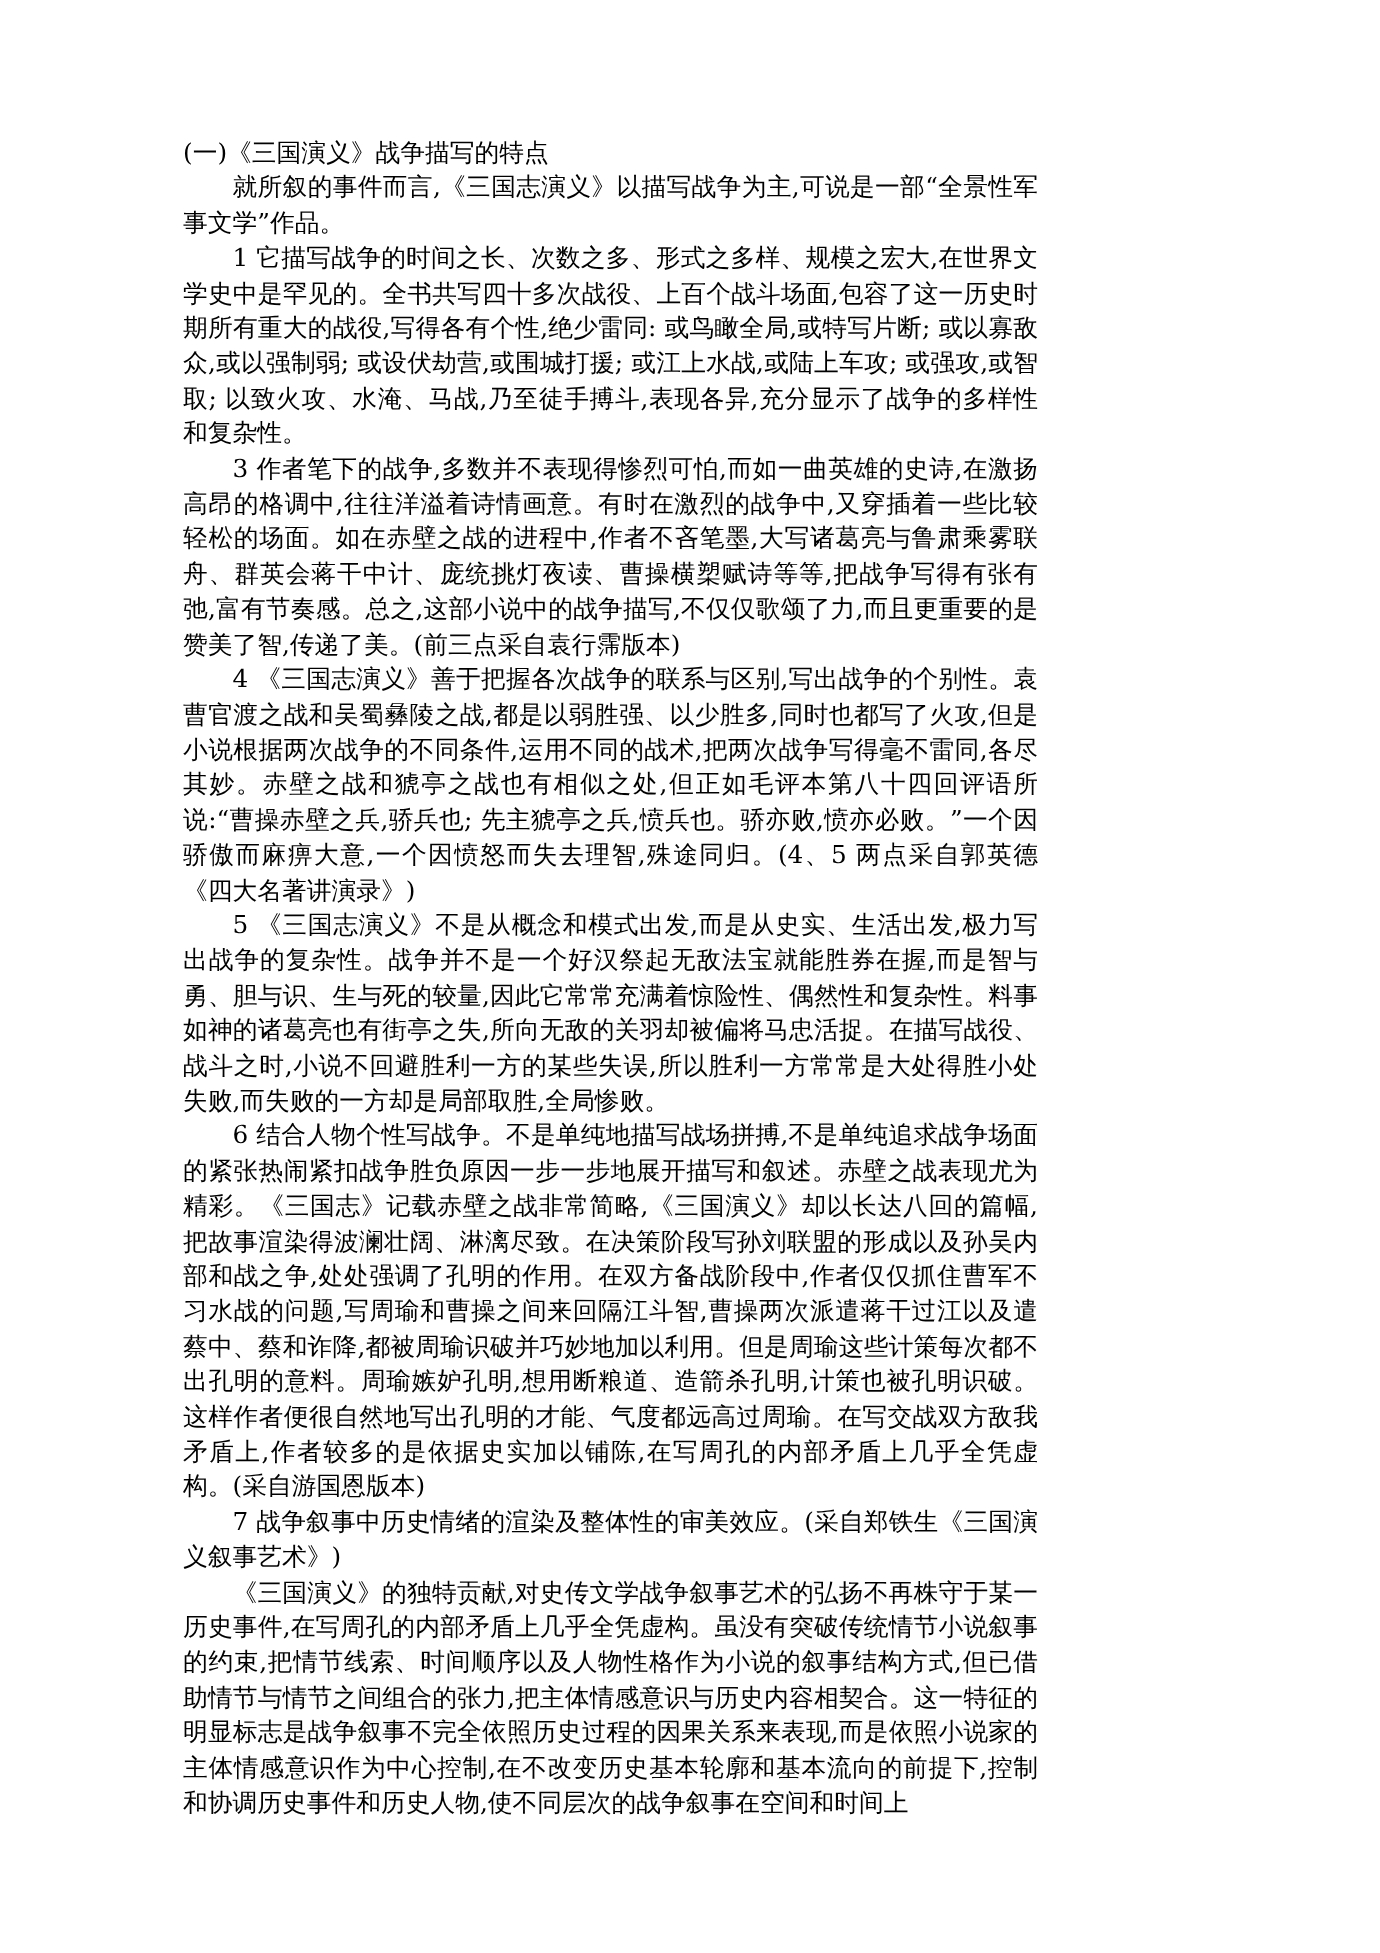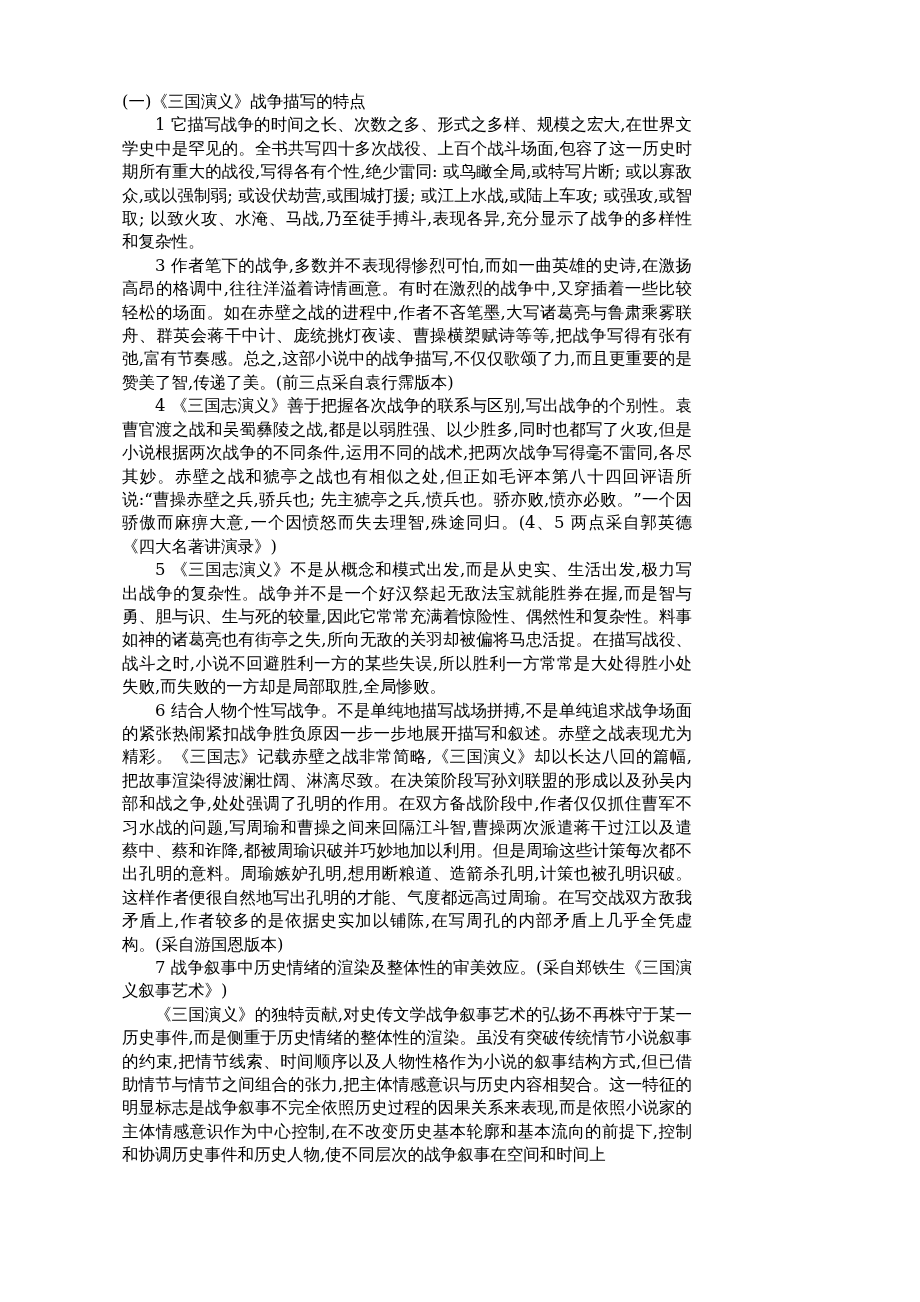--- a/index.html
+++ b/index.html
@@ -41,6 +41,7 @@
 
 <div class="page">
   <p class="heading">(一)《三国演义》战争描写的特点</p>
+  <p class="indent">就所叙的事件而言,《三国志演义》以描写战争为主,可说是一部“全景性军事文学”作品。</p>
   <p class="indent">1 它描写战争的时间之长、次数之多、形式之多样、规模之宏大,在世界文学史中是罕见的。全书共写四十多次战役、上百个战斗场面,包容了这一历史时期所有重大的战役,写得各有个性,绝少雷同: 或鸟瞰全局,或特写片断; 或以寡敌众,或以强制弱; 或设伏劫营,或围城打援; 或江上水战,或陆上车攻; 或强攻,或智取; 以致火攻、水淹、马战,乃至徒手搏斗,表现各异,充分显示了战争的多样性和复杂性。</p>
   <p class="indent">3 作者笔下的战争,多数并不表现得惨烈可怕,而如一曲英雄的史诗,在激扬高昂的格调中,往往洋溢着诗情画意。有时在激烈的战争中,又穿插着一些比较轻松的场面。如在赤壁之战的进程中,作者不吝笔墨,大写诸葛亮与鲁肃乘雾联舟、群英会蒋干中计、庞统挑灯夜读、曹操横槊赋诗等等,把战争写得有张有弛,富有节奏感。总之,这部小说中的战争描写,不仅仅歌颂了力,而且更重要的是赞美了智,传递了美。(前三点采自袁行霈版本)</p>
   <p class="indent">4 《三国志演义》善于把握各次战争的联系与区别,写出战争的个别性。袁曹官渡之战和吴蜀彝陵之战,都是以弱胜强、以少胜多,同时也都写了火攻,但是小说根据两次战争的不同条件,运用不同的战术,把两次战争写得毫不雷同,各尽其妙。赤壁之战和猇亭之战也有相似之处,但正如毛评本第八十四回评语所说:“曹操赤壁之兵,骄兵也; 先主猇亭之兵,愤兵也。骄亦败,愤亦必败。”一个因骄傲而麻痹大意,一个因愤怒而失去理智,殊途同归。(4、5 两点采自郭英德《四大名著讲演录》)</p>

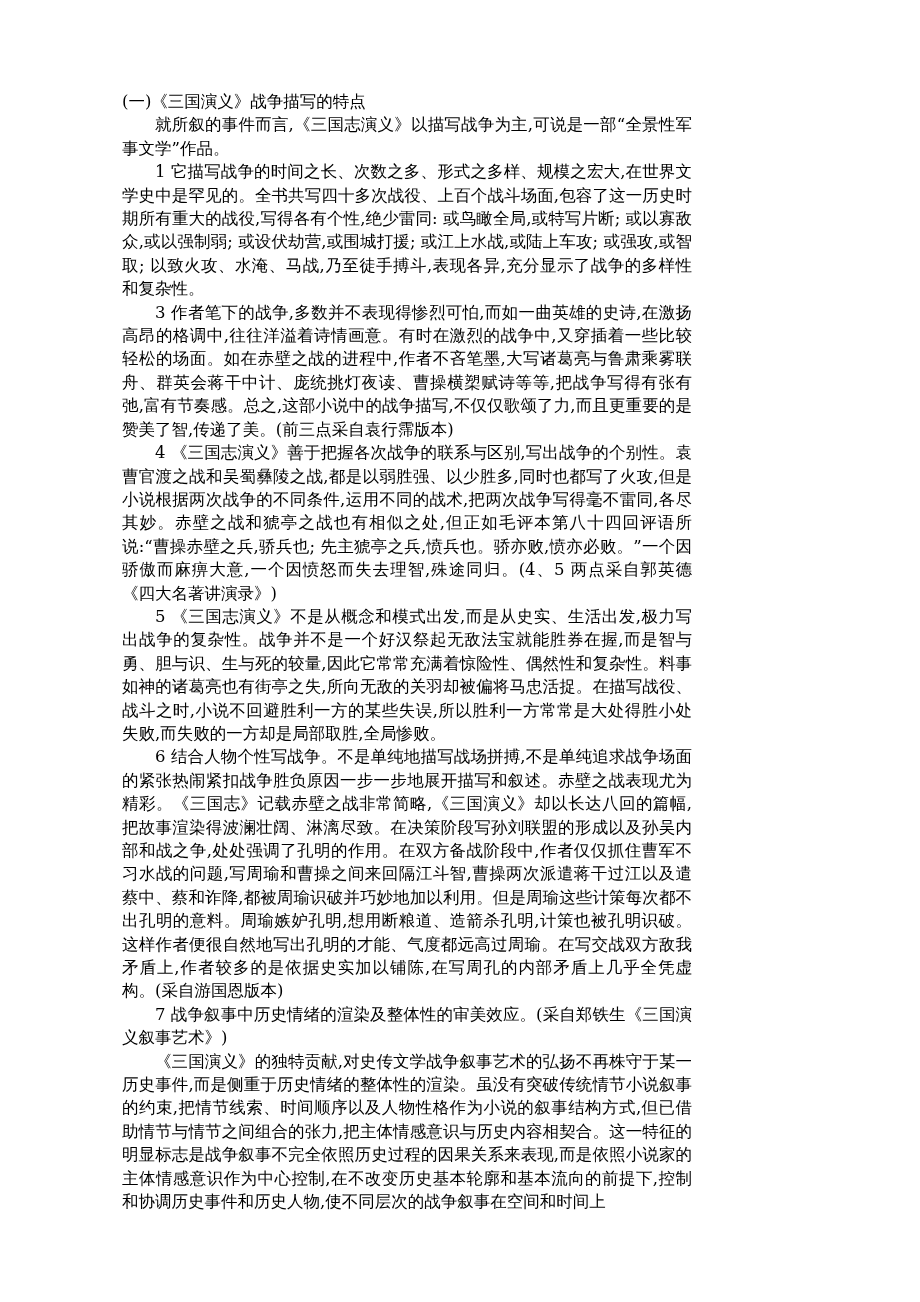--- a/index.html
+++ b/index.html
@@ -48,7 +48,7 @@
   <p class="indent">5 《三国志演义》不是从概念和模式出发,而是从史实、生活出发,极力写出战争的复杂性。战争并不是一个好汉祭起无敌法宝就能胜券在握,而是智与勇、胆与识、生与死的较量,因此它常常充满着惊险性、偶然性和复杂性。料事如神的诸葛亮也有街亭之失,所向无敌的关羽却被偏将马忠活捉。在描写战役、战斗之时,小说不回避胜利一方的某些失误,所以胜利一方常常是大处得胜小处失败,而失败的一方却是局部取胜,全局惨败。</p>
   <p class="indent">6 结合人物个性写战争。不是单纯地描写战场拼搏,不是单纯追求战争场面的紧张热闹紧扣战争胜负原因一步一步地展开描写和叙述。赤壁之战表现尤为精彩。《三国志》记载赤壁之战非常简略,《三国演义》却以长达八回的篇幅,把故事渲染得波澜壮阔、淋漓尽致。在决策阶段写孙刘联盟的形成以及孙吴内部和战之争,处处强调了孔明的作用。在双方备战阶段中,作者仅仅抓住曹军不习水战的问题,写周瑜和曹操之间来回隔江斗智,曹操两次派遣蒋干过江以及遣蔡中、蔡和诈降,都被周瑜识破并巧妙地加以利用。但是周瑜这些计策每次都不出孔明的意料。周瑜嫉妒孔明,想用断粮道、造箭杀孔明,计策也被孔明识破。这样作者便很自然地写出孔明的才能、气度都远高过周瑜。在写交战双方敌我矛盾上,作者较多的是依据史实加以铺陈,在写周孔的内部矛盾上几乎全凭虚构。(采自游国恩版本)</p>
   <p class="indent">7 战争叙事中历史情绪的渲染及整体性的审美效应。(采自郑铁生《三国演义叙事艺术》)</p>
-  <p class="indent">《三国演义》的独特贡献,对史传文学战争叙事艺术的弘扬不再株守于某一历史事件,而是侧重于历史情绪的整体性的渲染。虽没有突破传统情节小说叙事的约束,把情节线索、时间顺序以及人物性格作为小说的叙事结构方式,但已借助情节与情节之间组合的张力,把主体情感意识与历史内容相契合。这一特征的明显标志是战争叙事不完全依照历史过程的因果关系来表现,而是依照小说家的主体情感意识作为中心控制,在不改变历史基本轮廓和基本流向的前提下,控制和协调历史事件和历史人物,使不同层次的战争叙事在空间和时间上</p>
+  <p class="indent">《三国演义》的独特贡献,对史传文学战争叙事艺术的弘扬不再株守于某一历史事件,在写周孔的内部矛盾上几乎全凭虚构。虽没有突破传统情节小说叙事的约束,把情节线索、时间顺序以及人物性格作为小说的叙事结构方式,但已借助情节与情节之间组合的张力,把主体情感意识与历史内容相契合。这一特征的明显标志是战争叙事不完全依照历史过程的因果关系来表现,而是依照小说家的主体情感意识作为中心控制,在不改变历史基本轮廓和基本流向的前提下,控制和协调历史事件和历史人物,使不同层次的战争叙事在空间和时间上</p>
 </div>
 
 </body></html>

